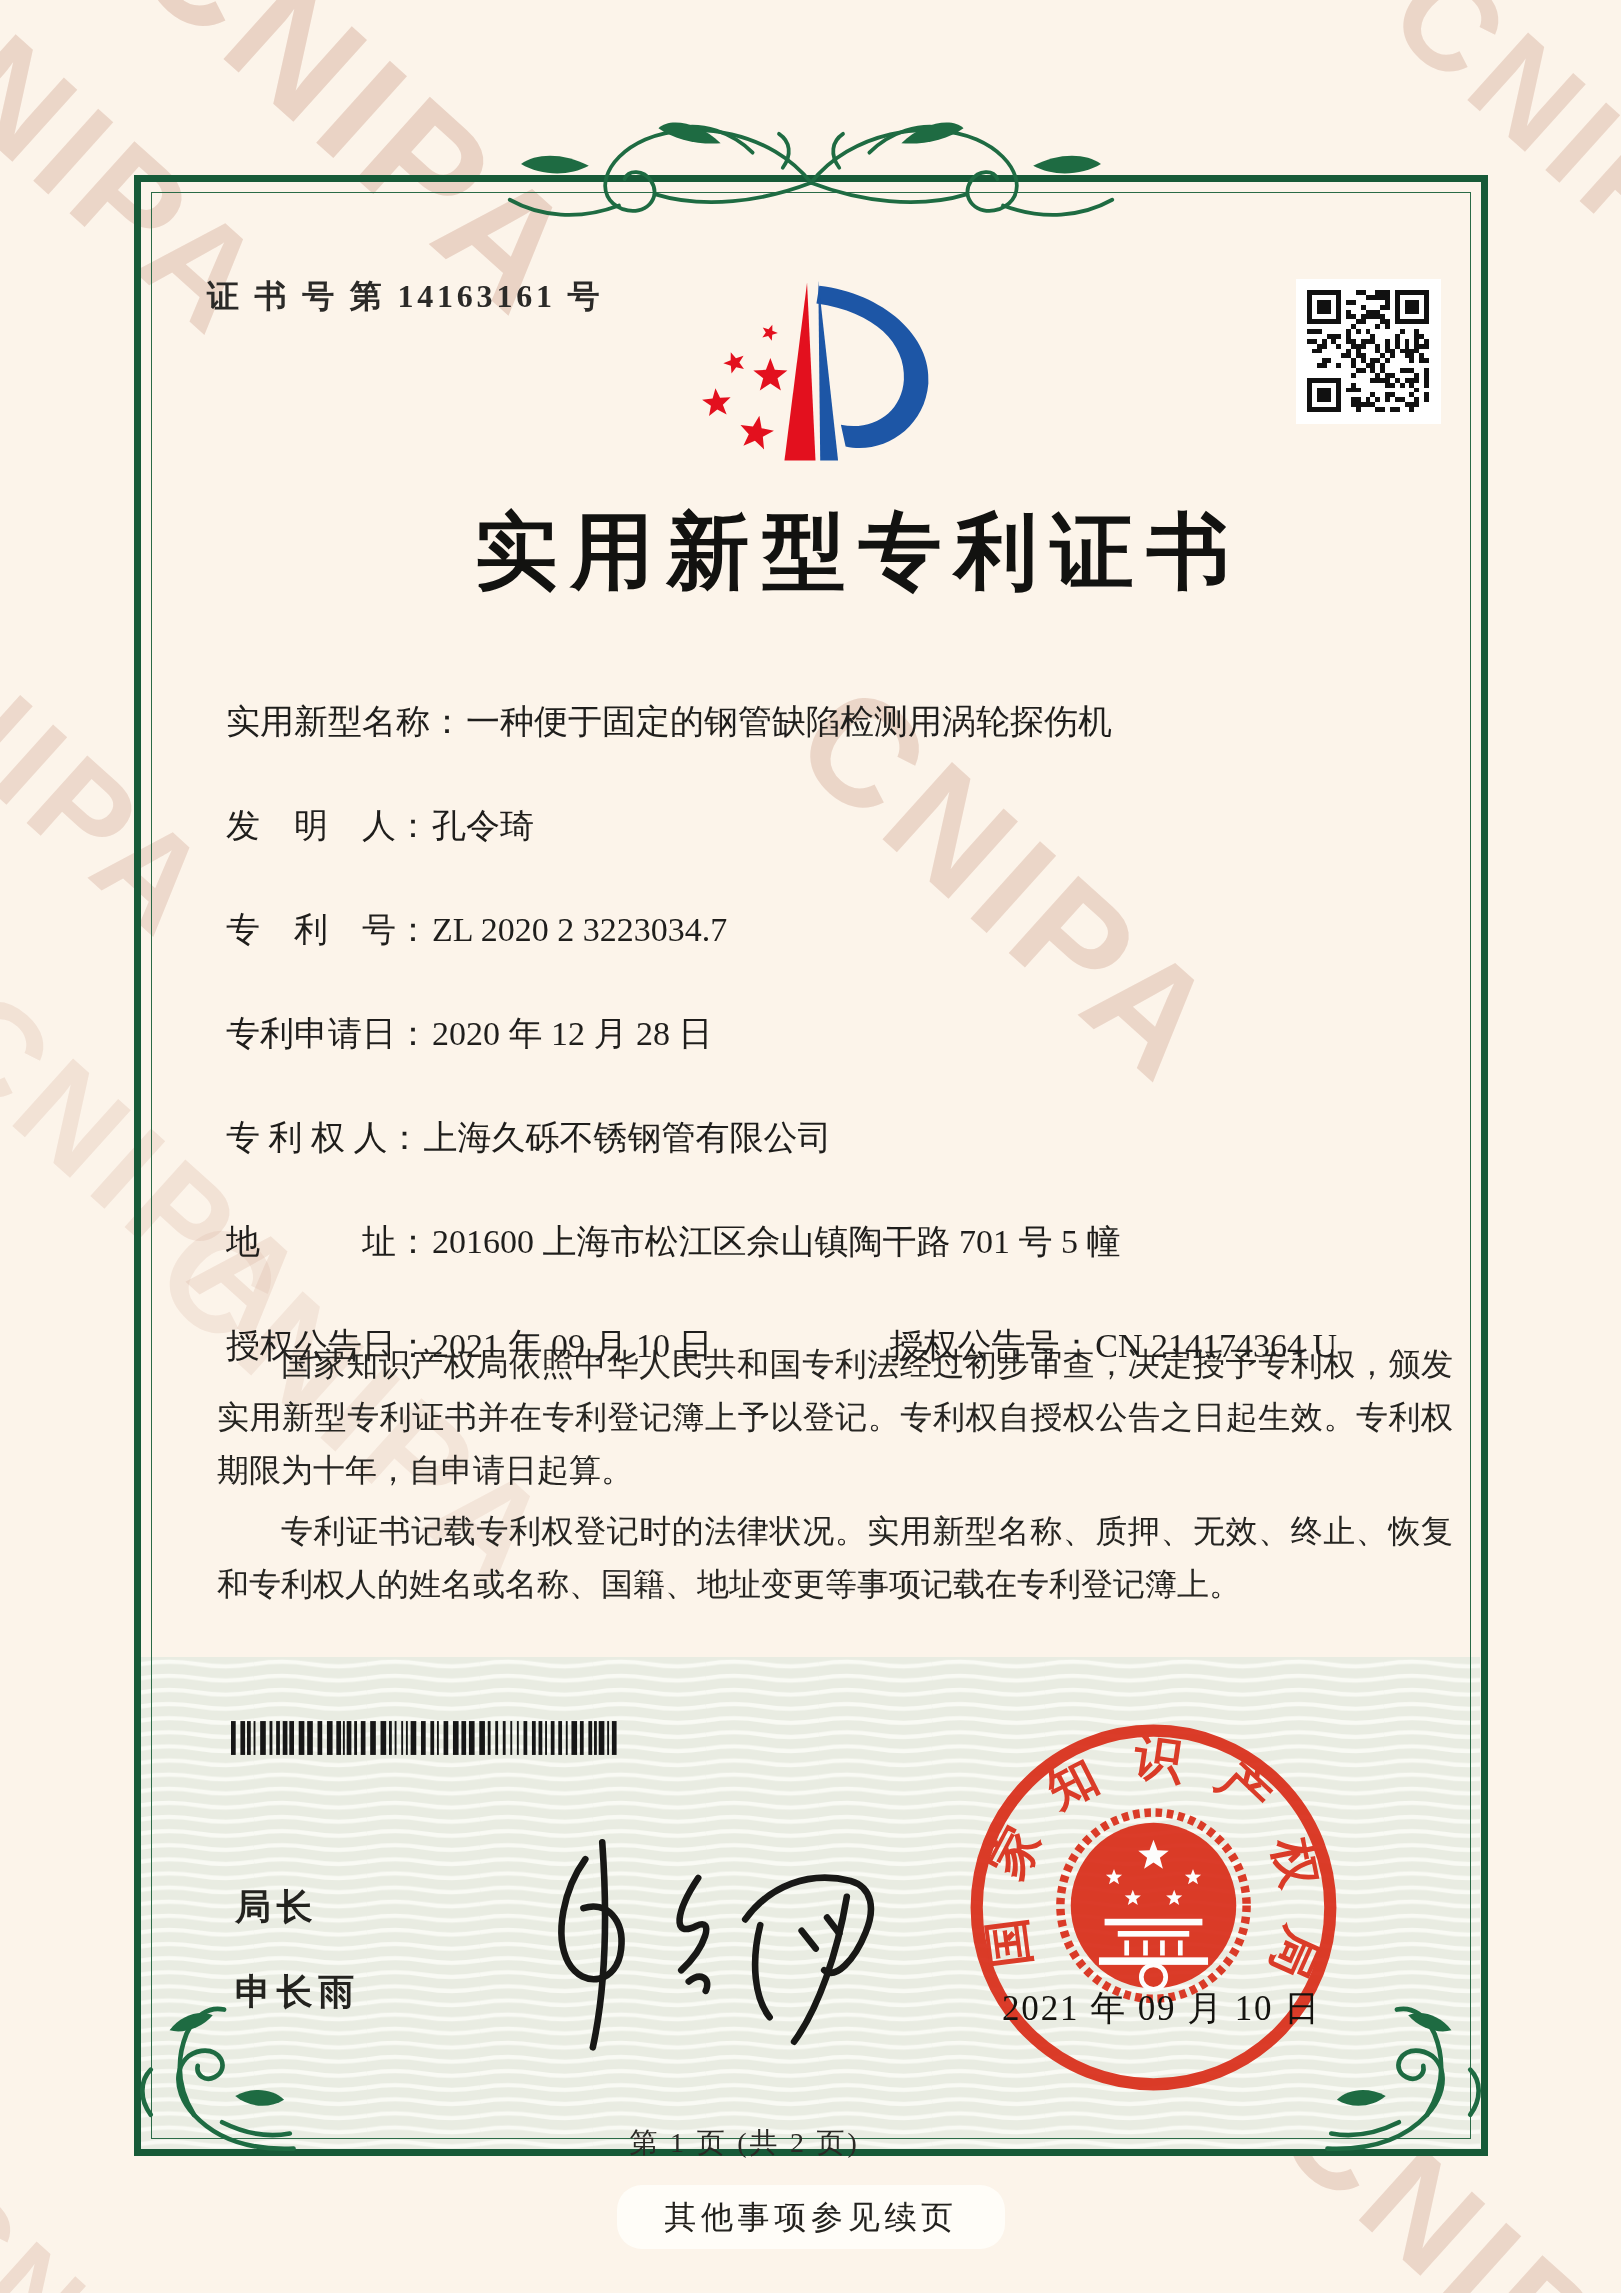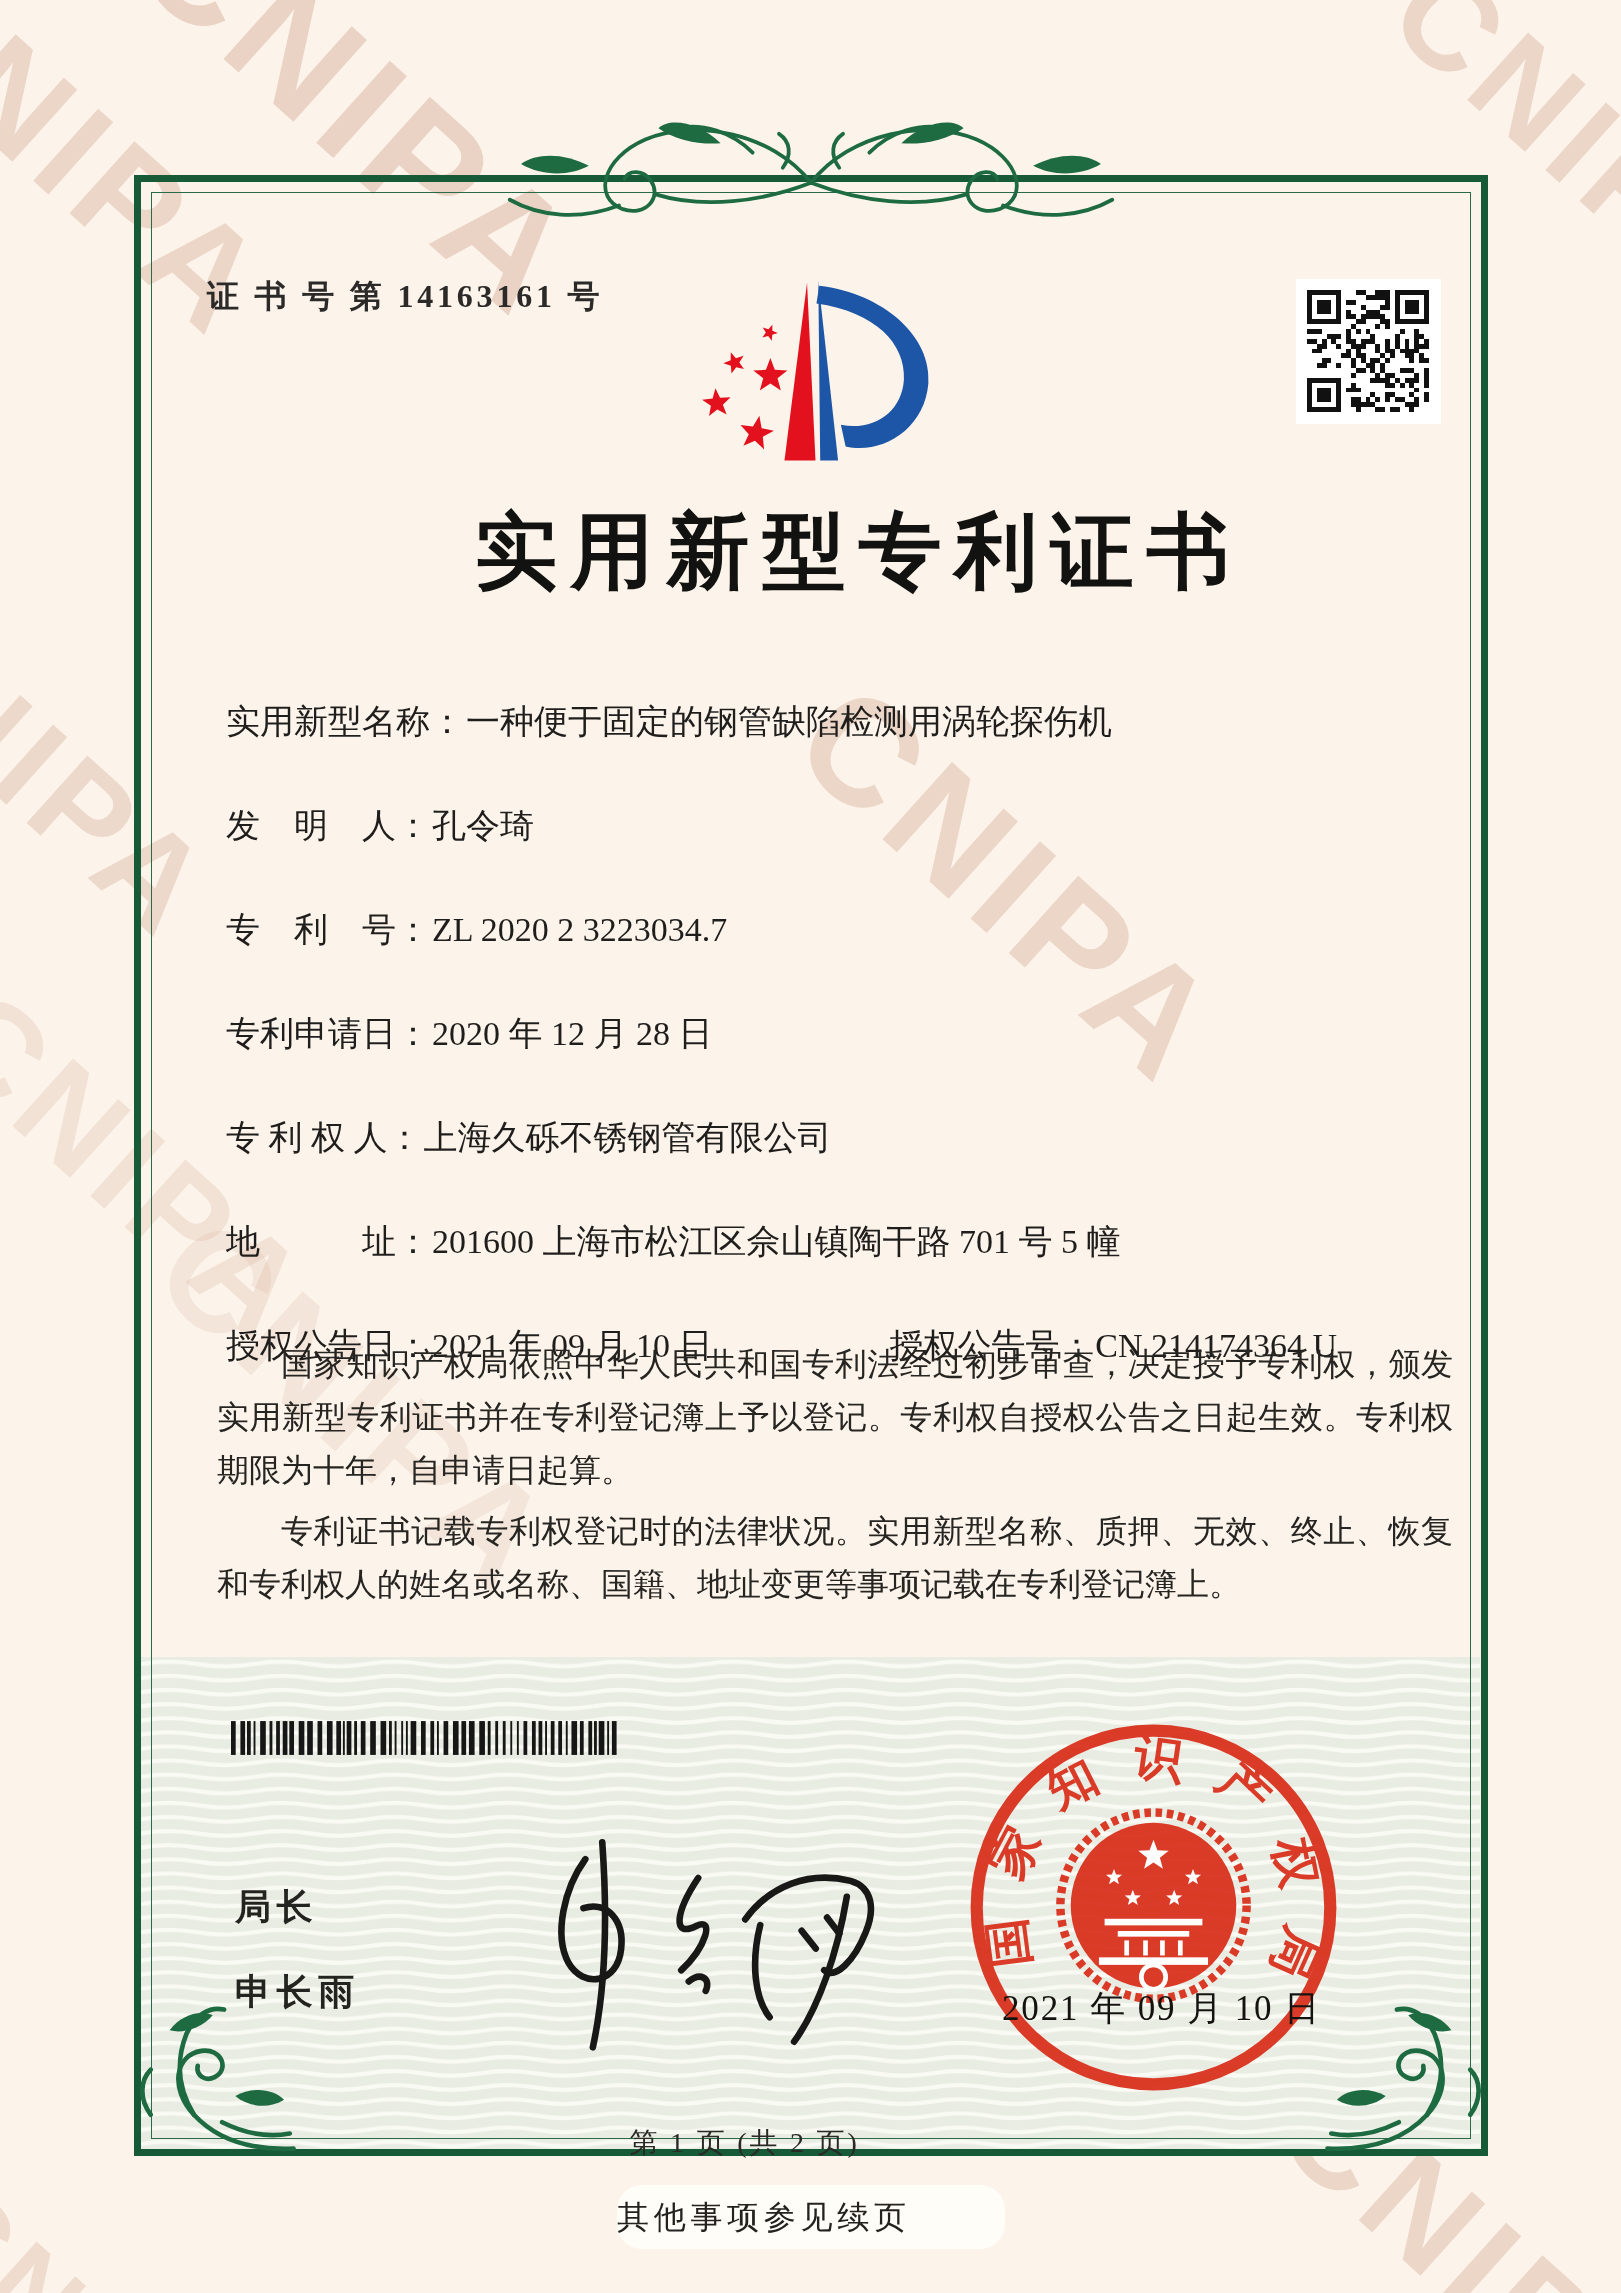--- a/index.html
+++ b/index.html
@@ -91,7 +91,7 @@
   .cont-note{
     position:absolute;left:617px;top:2185px;width:388px;height:64px;
     background:#fffdf8;
-    text-align:left;font-size:32px;line-height:64px;letter-spacing:4.7px;color:#23221e;border-radius:25px;
+    text-align:center;font-size:32px;line-height:64px;letter-spacing:4.7px;color:#23221e;border-radius:25px;
   }
   .ornament{position:absolute;}
   svg{display:block;}

